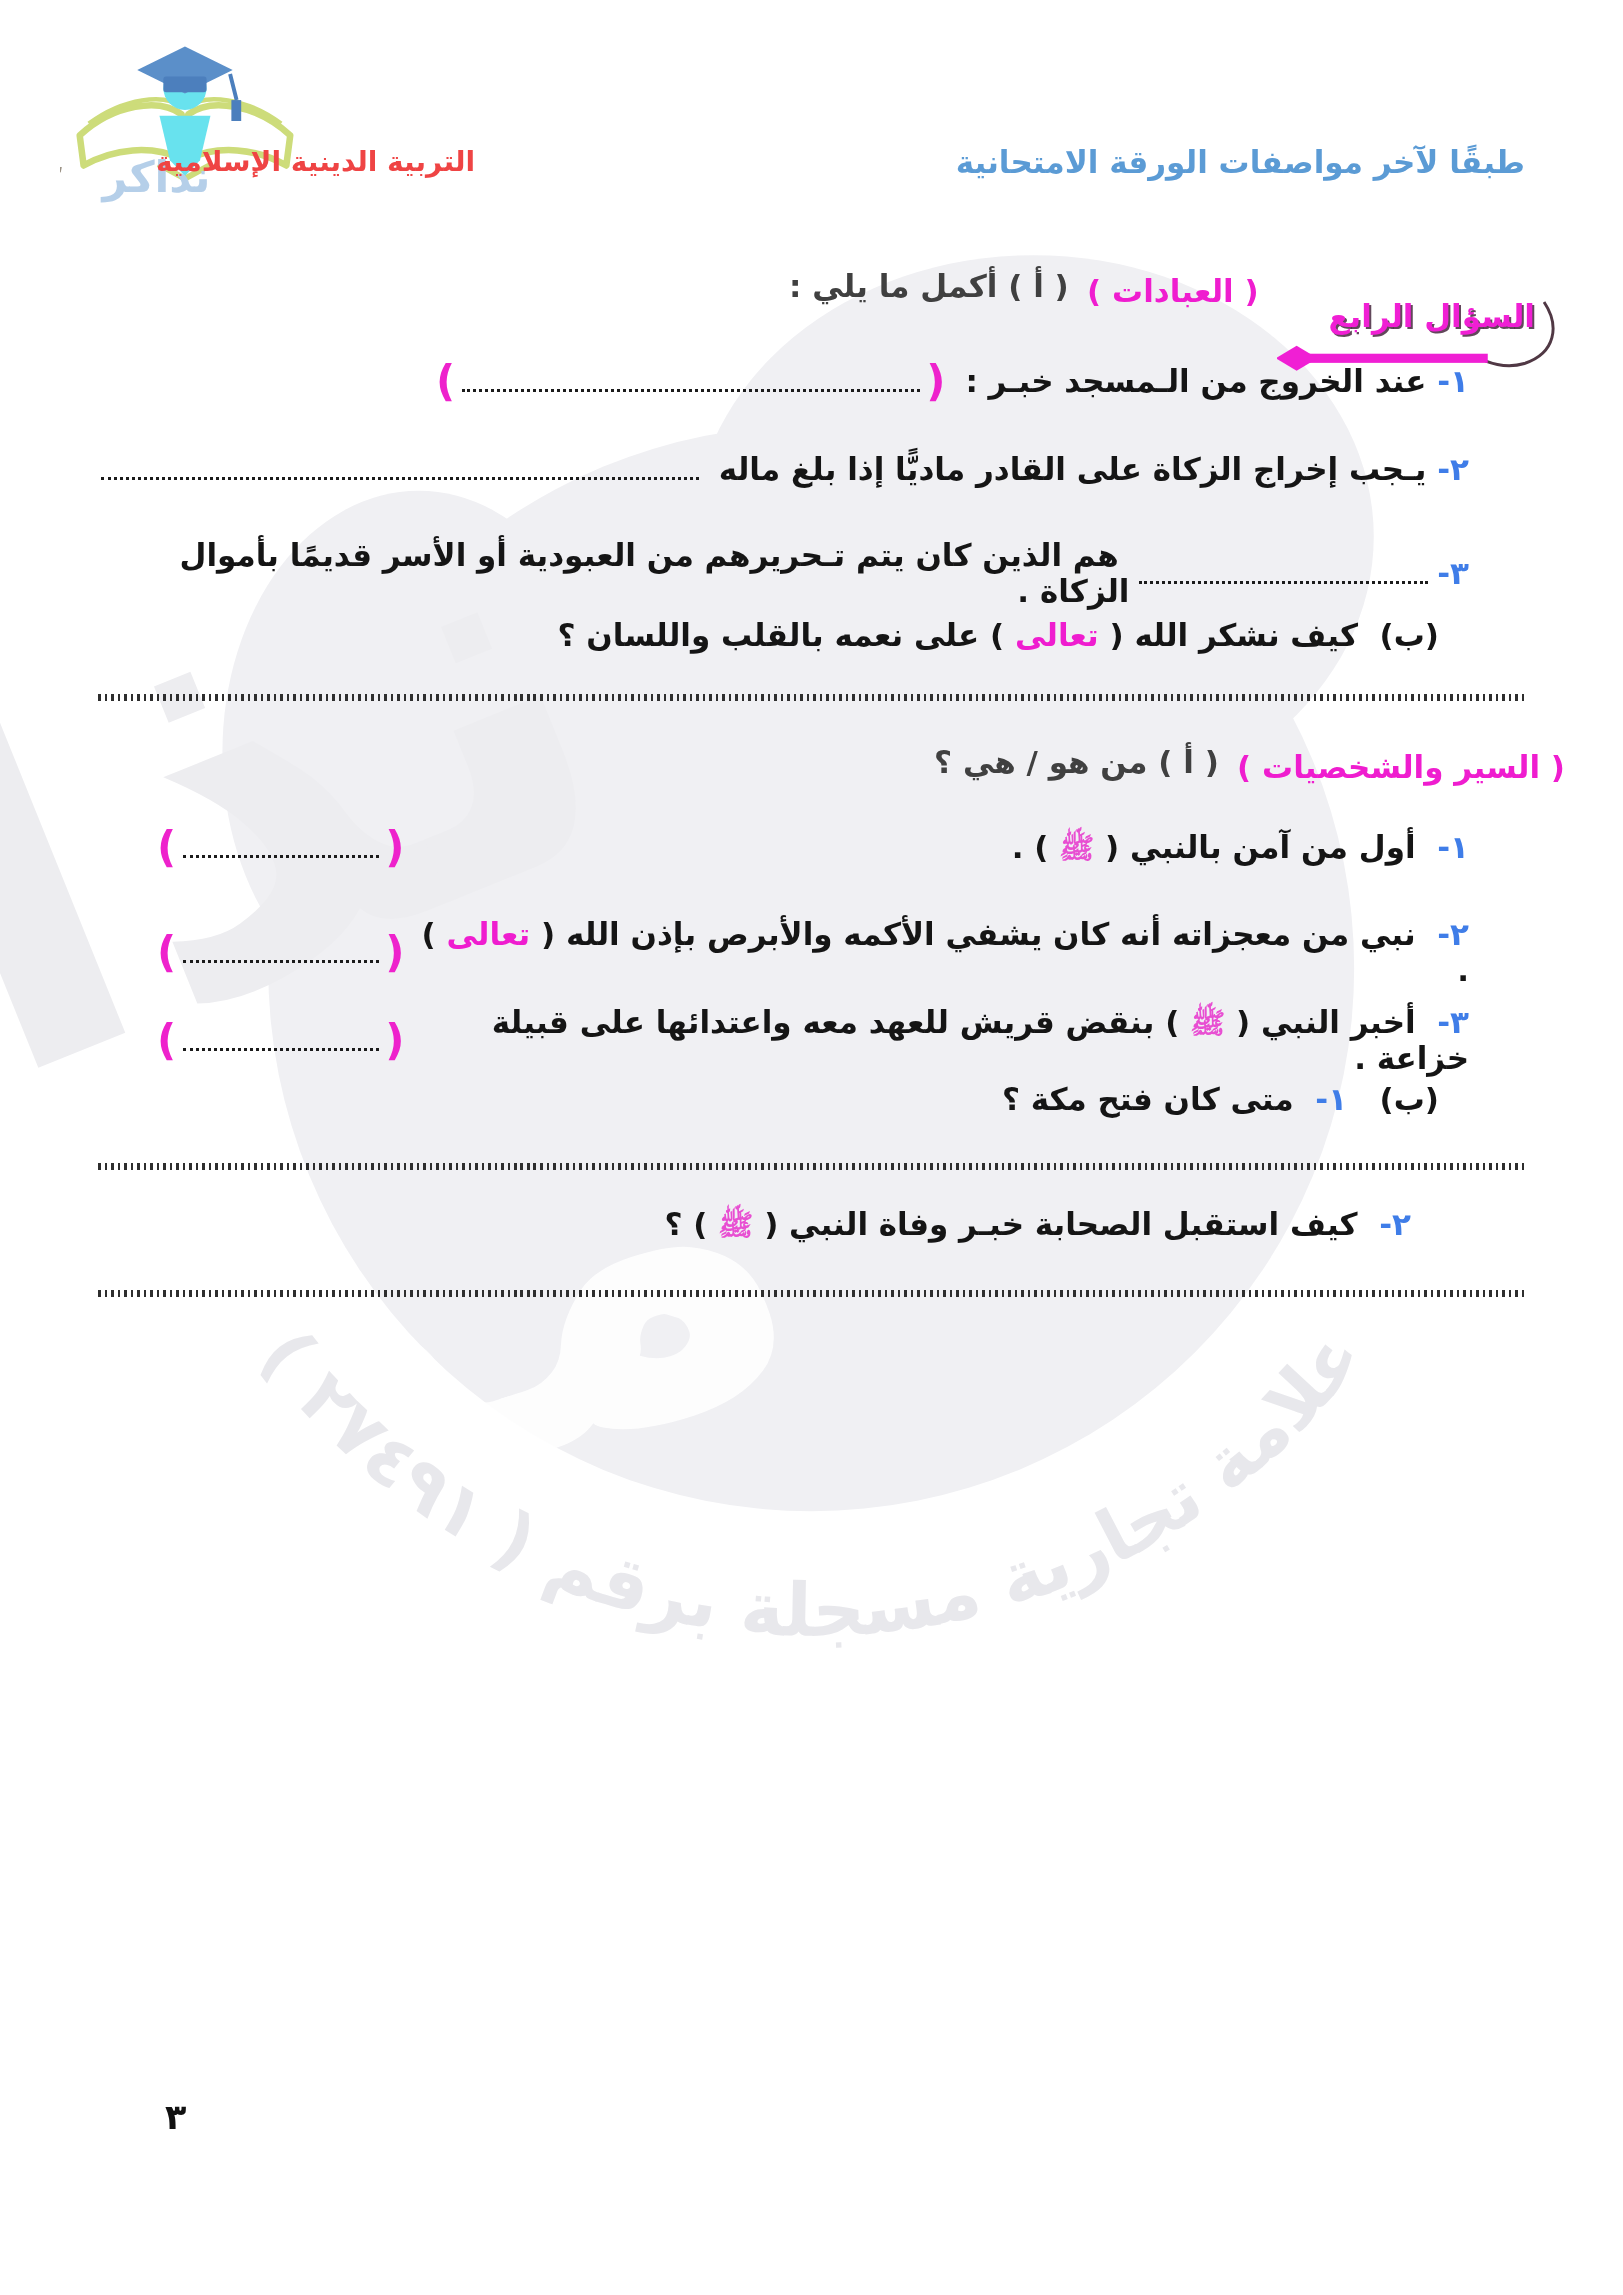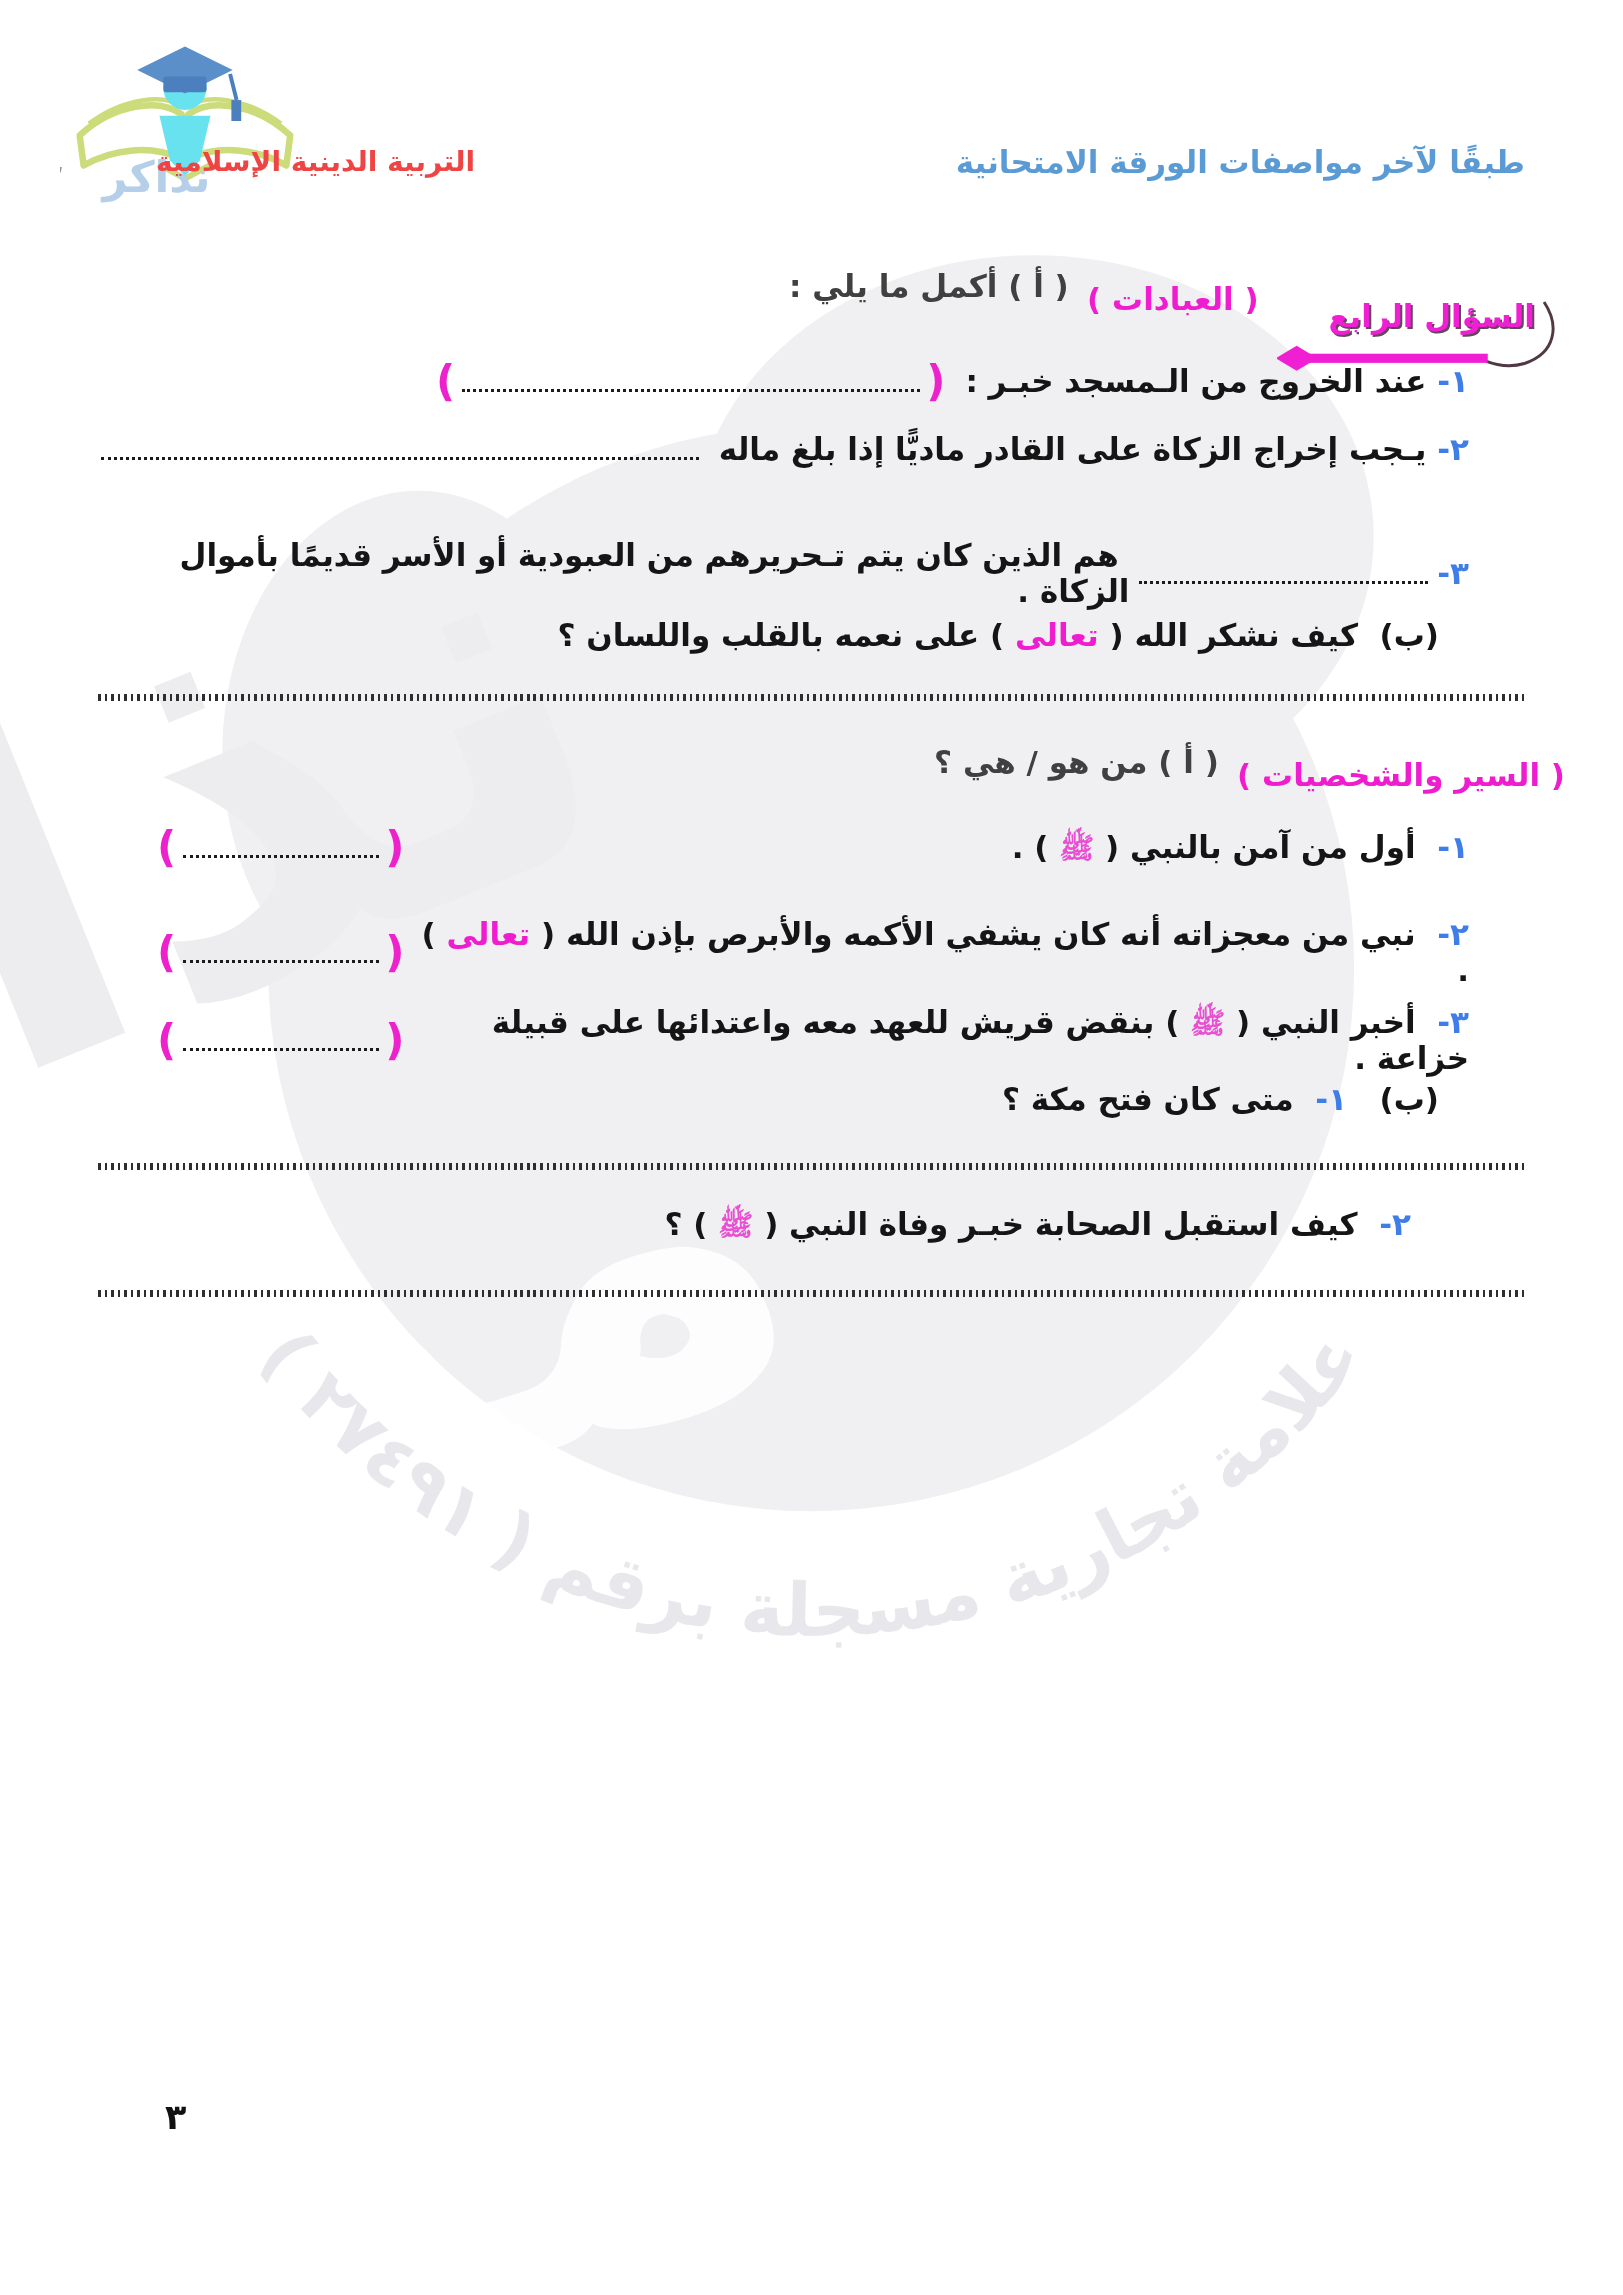--- a/index.html
+++ b/index.html
@@ -43,7 +43,7 @@
 
   
   .q-header{right:58px;left:98px;align-items:flex-start;gap:18.3px;}
-  .q-header .topic{color:#ef1dcf;margin-top:22px;white-space:pre-wrap;}
+  .q-header .topic{color:#ef1dcf;margin-top:14px;white-space:pre-wrap;}
   .q-header .part-label{color:#404040;margin-top:9.2px;white-space:pre-wrap;}
 
   .badge{position:relative;width:288px;height:80px;flex:0 0 auto;margin-top:38px;}

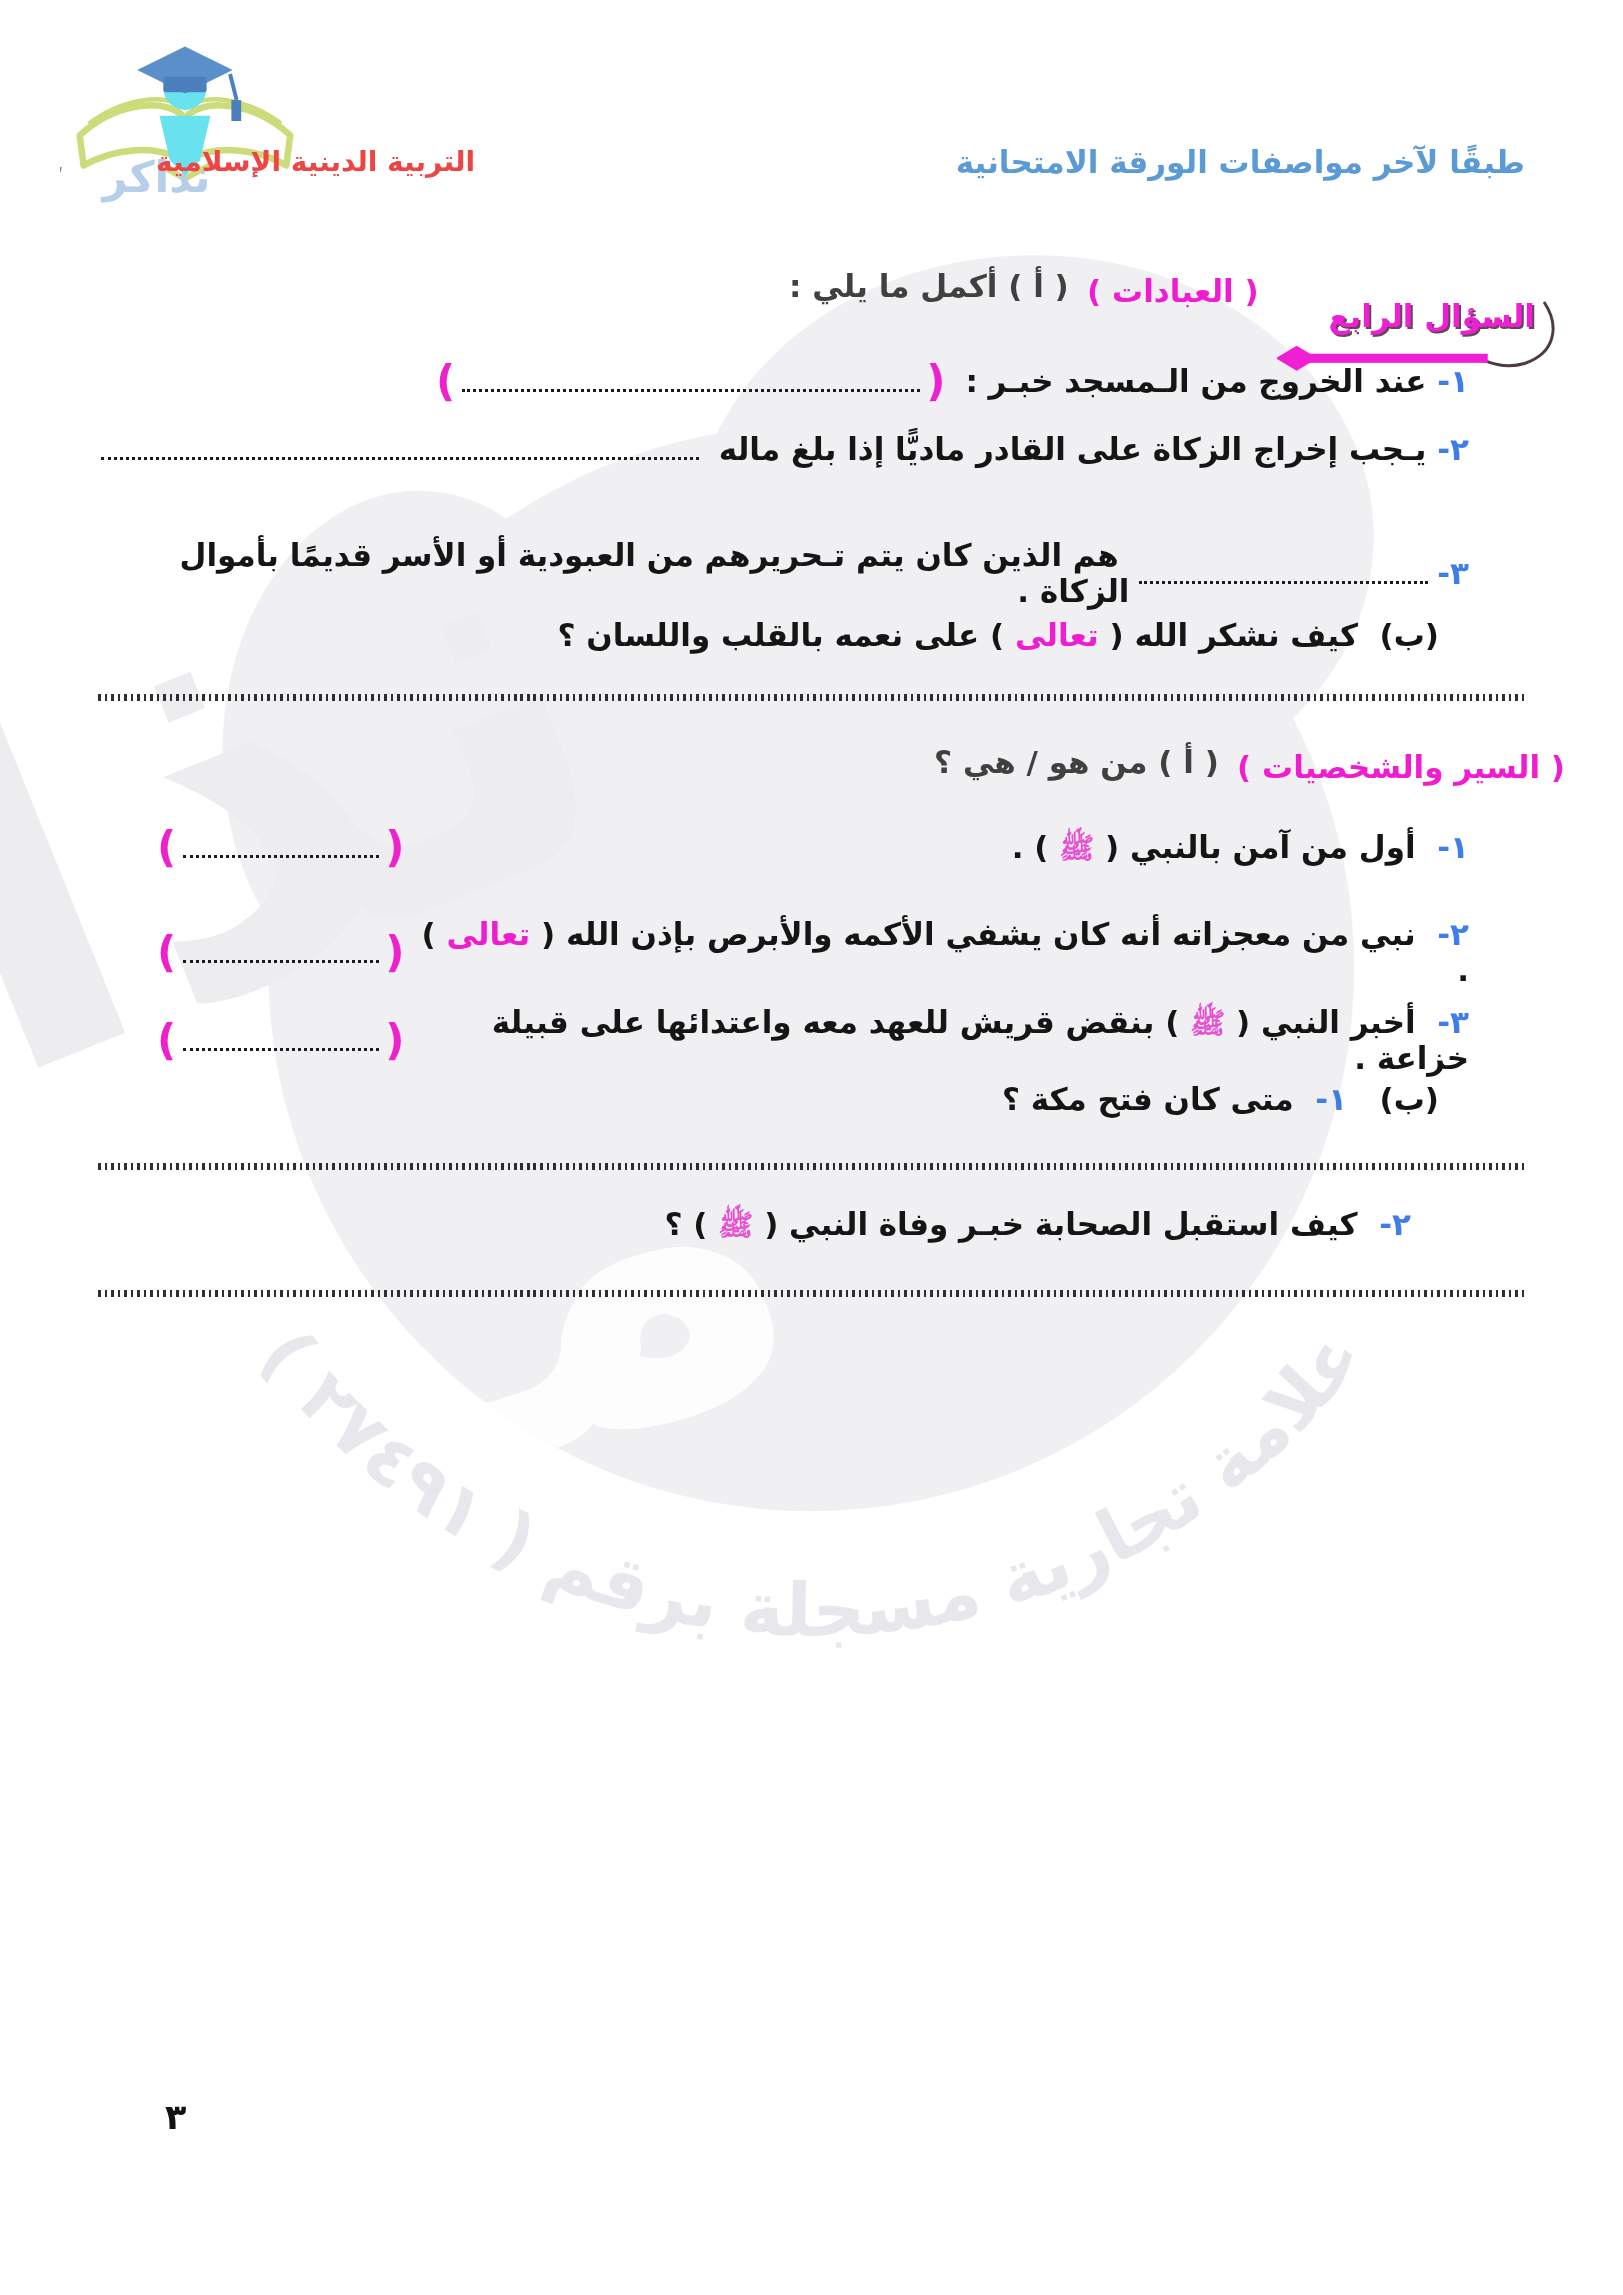--- a/index.html
+++ b/index.html
@@ -153,7 +153,7 @@
       </span>
     </div>
 
-    <div class="row" style="top:432px">
+    <div class="row" style="top:452px">
       <span class="itext">
         <span class="num">٢-</span>
         <span>يـجب إخراج الزكاة على القادر ماديًّا إذا بلغ ماله </span>

